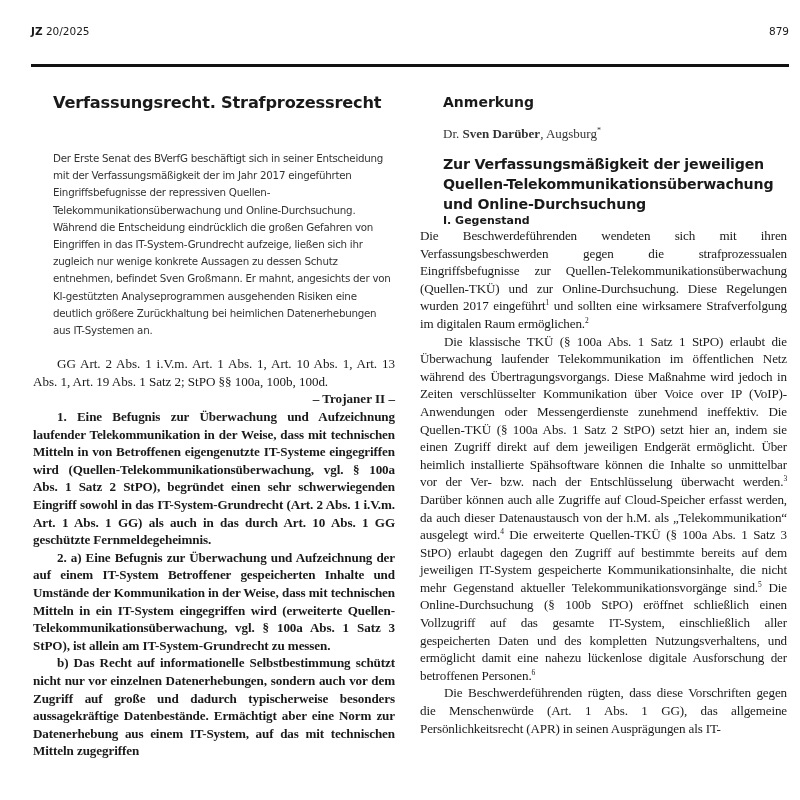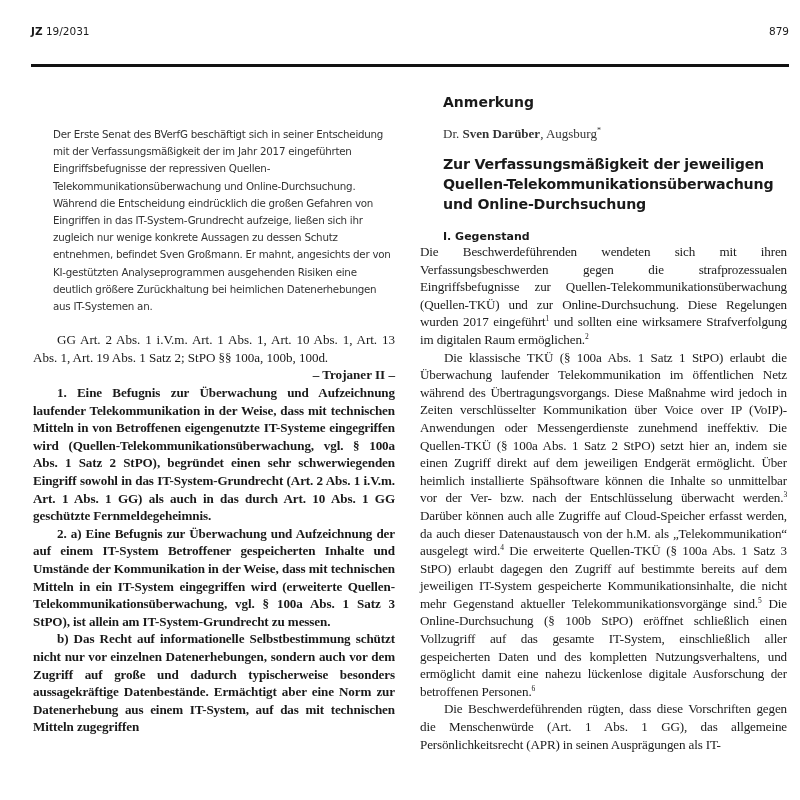--- a/index.html
+++ b/index.html
@@ -47,7 +47,7 @@
 <body>
 
 <div class="running-head">
-  <span class="journal"><b>JZ</b> <span>19/2031</span></span>
+  <span class="journal"><b>JZ</b> <span>20/2025</span></span>
   <span class="page-num">879</span>
 </div>
 

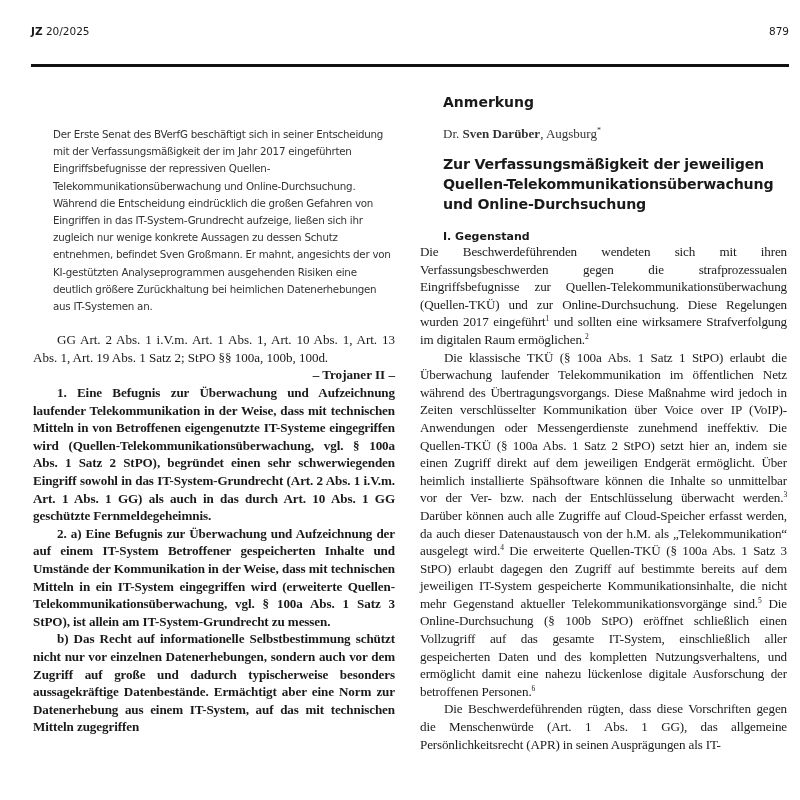--- a/index.html
+++ b/index.html
@@ -54,6 +54,7 @@
 <div class="rule"></div>
 
 <div class="col col-left">
+  <h1 class="section-title">Verfassungsrecht. Strafprozessrecht</h1>
   <p class="abstract">Der Erste Senat des BVerfG beschäftigt sich in seiner Entscheidung mit der Verfassungsmäßigkeit der im Jahr 2017 eingeführten Eingriffsbefugnisse der repressiven Quellen-Telekommunikationsüberwachung und Online-Durchsuchung. Während die Entscheidung eindrücklich die großen Gefahren von Eingriffen in das IT-System-Grundrecht aufzeige, ließen sich ihr zugleich nur wenige konkrete Aussagen zu dessen Schutz entnehmen, befindet Sven Großmann. Er mahnt, angesichts der von KI-gestützten Analyseprogrammen ausgehenden Risiken eine deutlich größere Zurückhaltung bei heimlichen Datenerhebungen aus IT-Systemen an.</p>
   <p class="serif norms">GG Art. 2 Abs. 1 i.V.m. Art. 1 Abs. 1, Art. 10 Abs. 1, Art. 13 Abs. 1, Art. 19 Abs. 1 Satz 2; StPO §§ 100a, 100b, 100d.</p>
   <p class="serif case-name">– Trojaner II –</p>

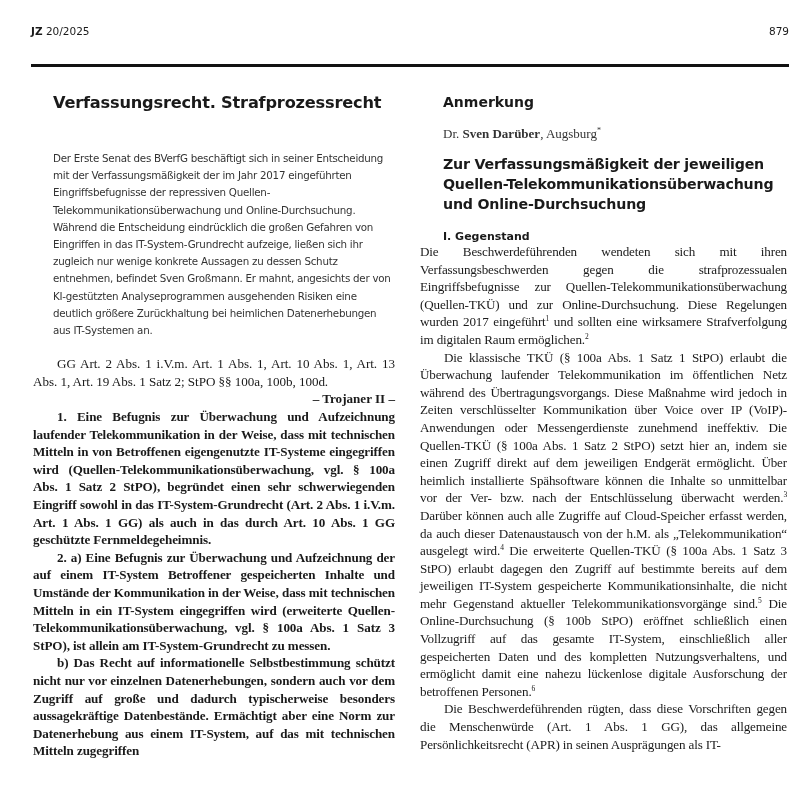--- a/index.html
+++ b/index.html
@@ -38,7 +38,7 @@
     .article-title { font-family: "DejaVu Sans", sans-serif; font-weight: bold; font-size: 14.2px;
       line-height: 20px; margin-left: 23px; margin-top: 12px; letter-spacing: -0.2px; }
     .subhead { font-family: "DejaVu Sans", sans-serif; font-weight: bold; font-size: 11px;
-      margin-left: 23px; margin-top: 16px; }
+      margin-left: 23px; }
     .body-text { font-size: 13.1px; line-height: 17.6px; text-align: justify; letter-spacing: -0.15px; }
     .body-text p + p { text-indent: 24px; }
     sup { font-size: 7.5px; vertical-align: super; line-height: 0; }

